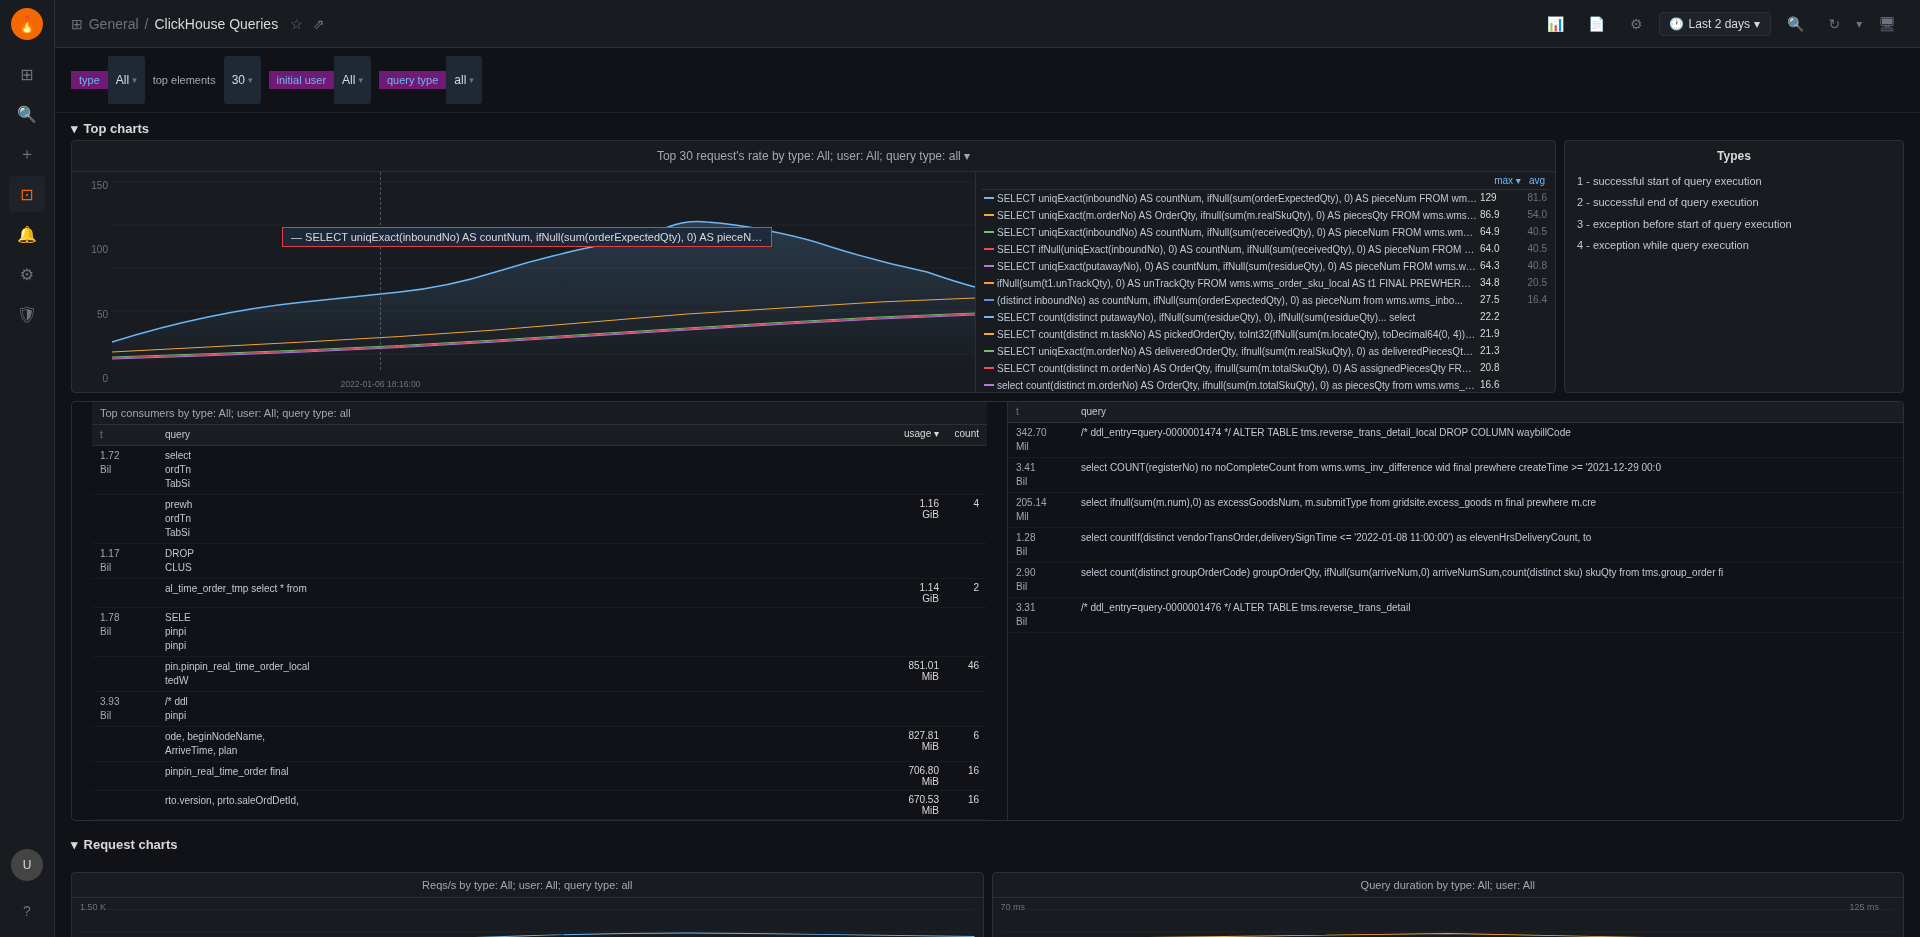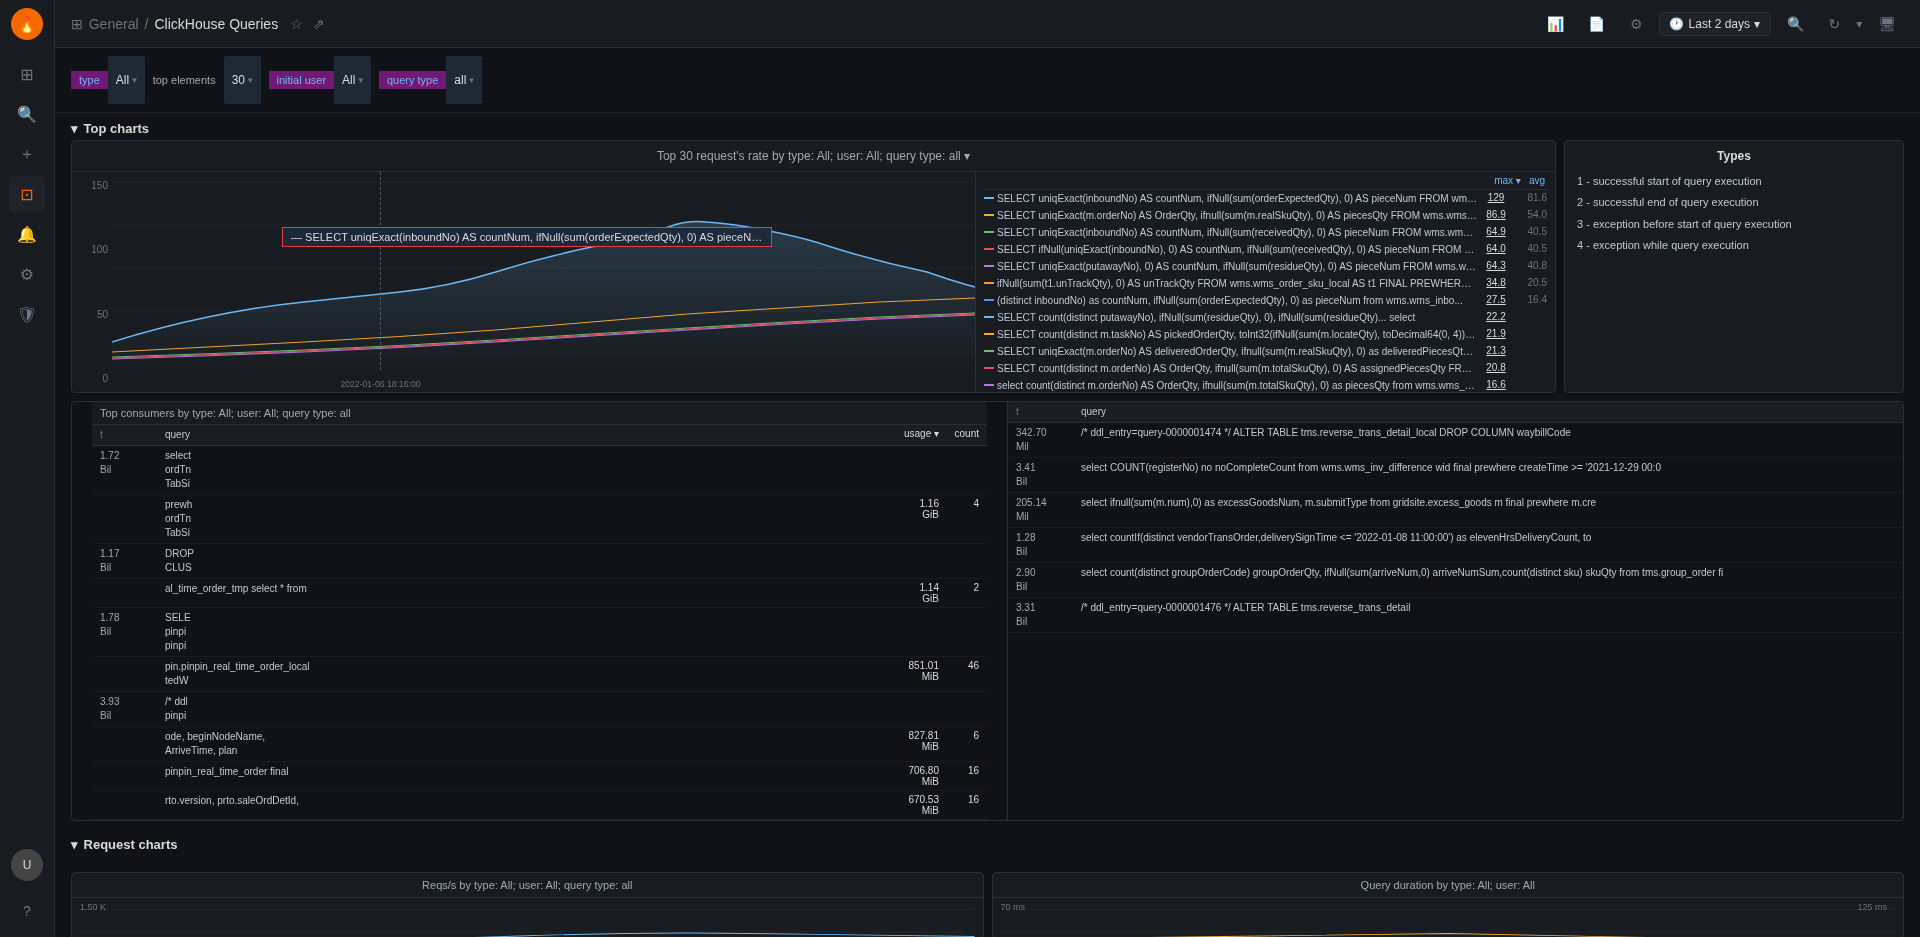--- a/index.html
+++ b/index.html
@@ -298,7 +298,7 @@
     }
     .li-color { width: 10px; height: 2px; margin-top: 5px; flex-shrink: 0; }
     .li-label { flex: 1; color: #c0c8d4; line-height: 1.3; overflow: hidden; white-space: nowrap; text-overflow: ellipsis; }
-    .li-max { width: 32px; text-align: center; color: #d9d9d9; text-decoration: underline; }
+    .li-max { width: 32px; text-align: left; color: #d9d9d9; }
     .li-avg { width: 32px; text-align: right; color: #6e7280; }
 
     .selected-query-box {

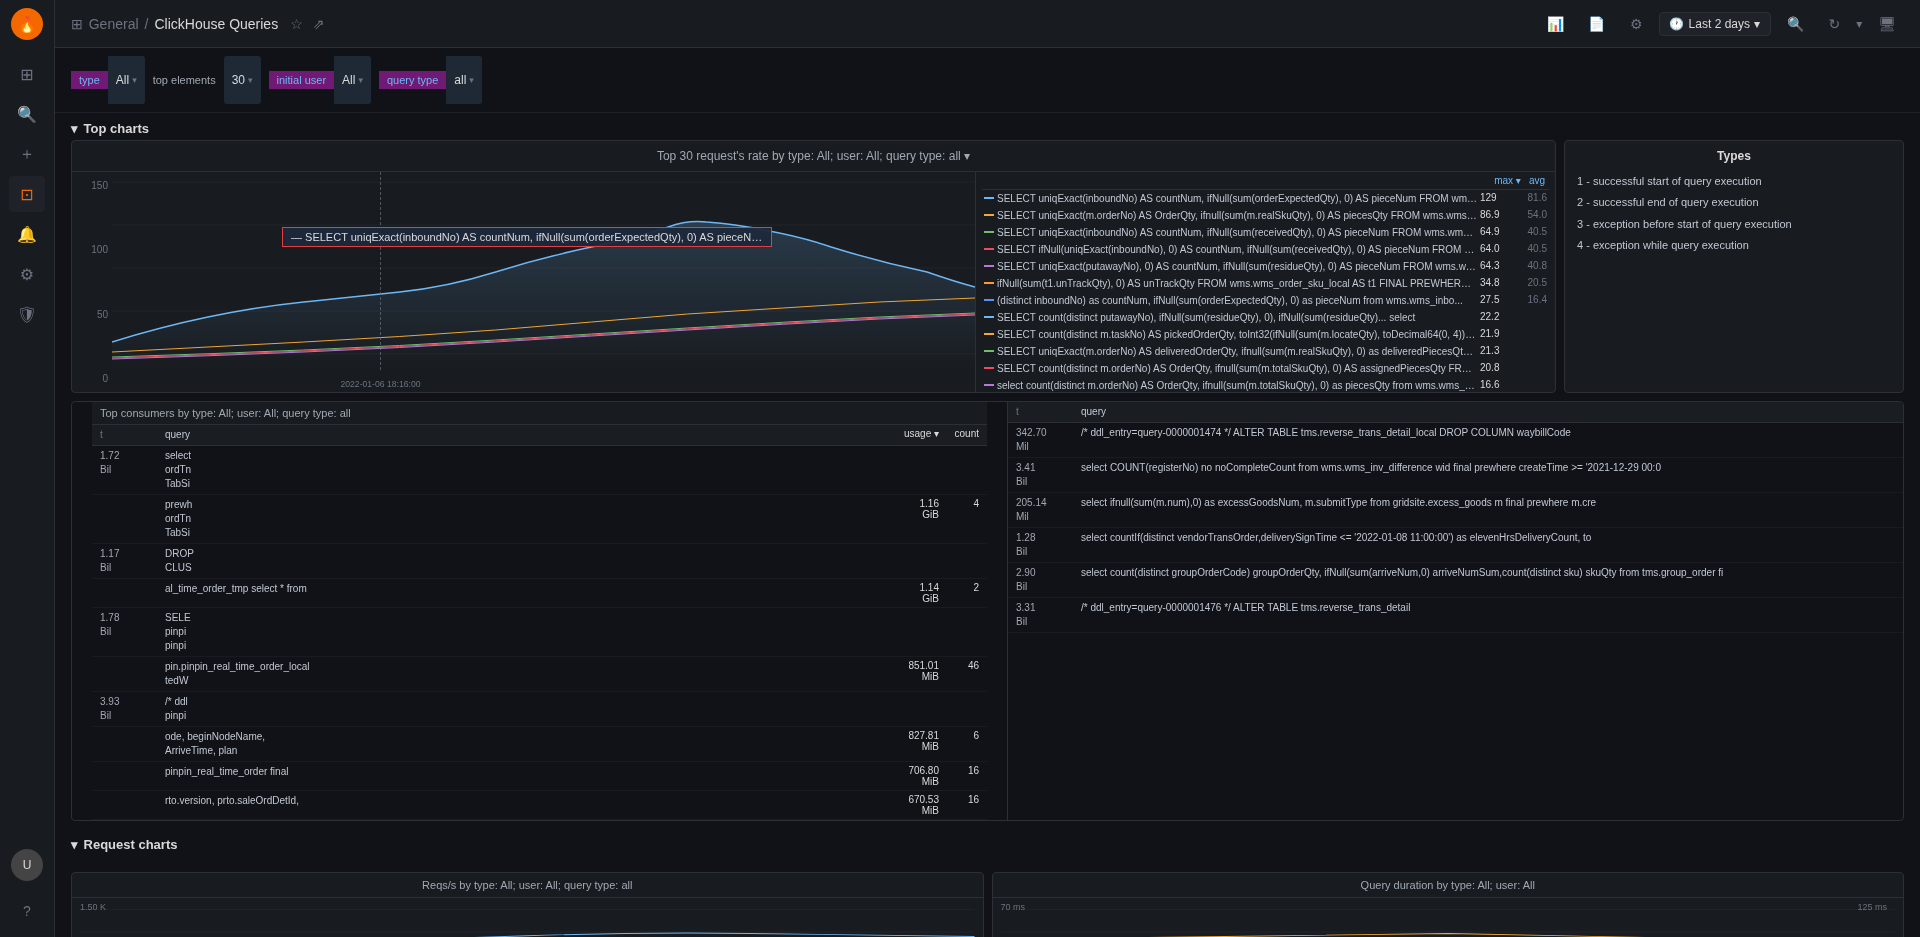--- a/index.html
+++ b/index.html
@@ -254,7 +254,7 @@
       font-size: 9px;
       color: #6e7280;
       position: absolute;
-      right: 16px;
+      right: 24px;
       top: 4px;
     }
 

